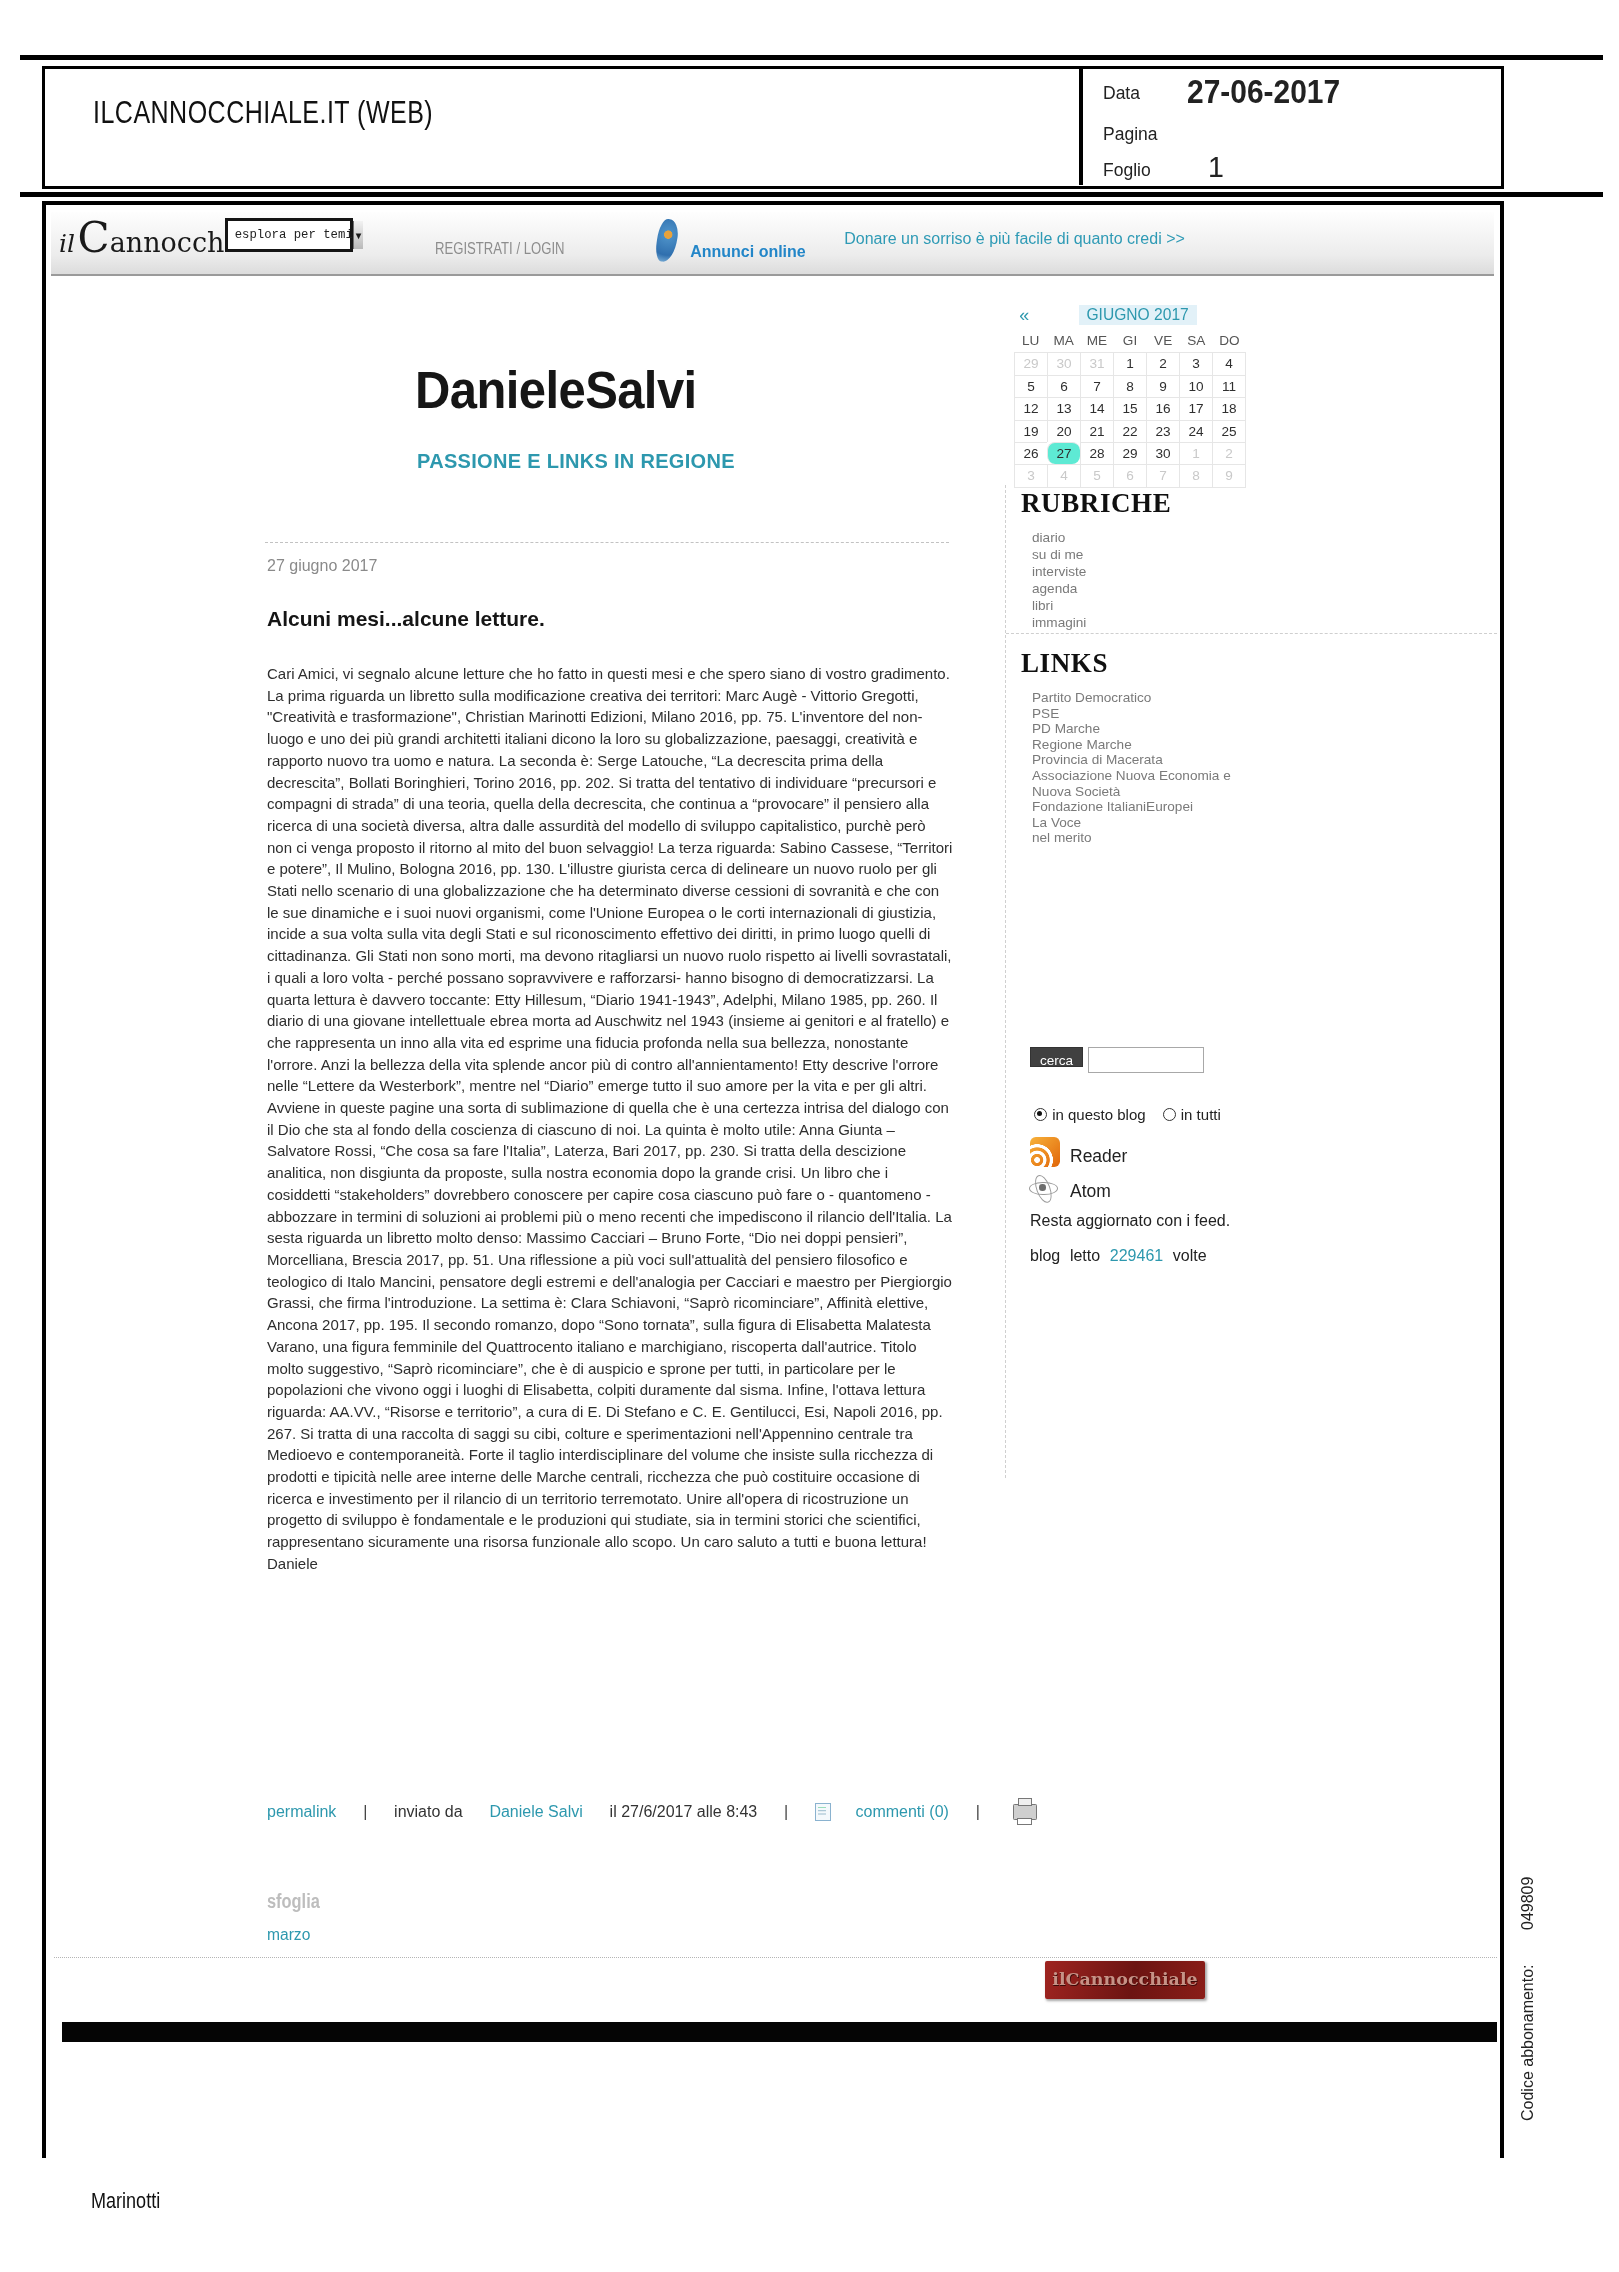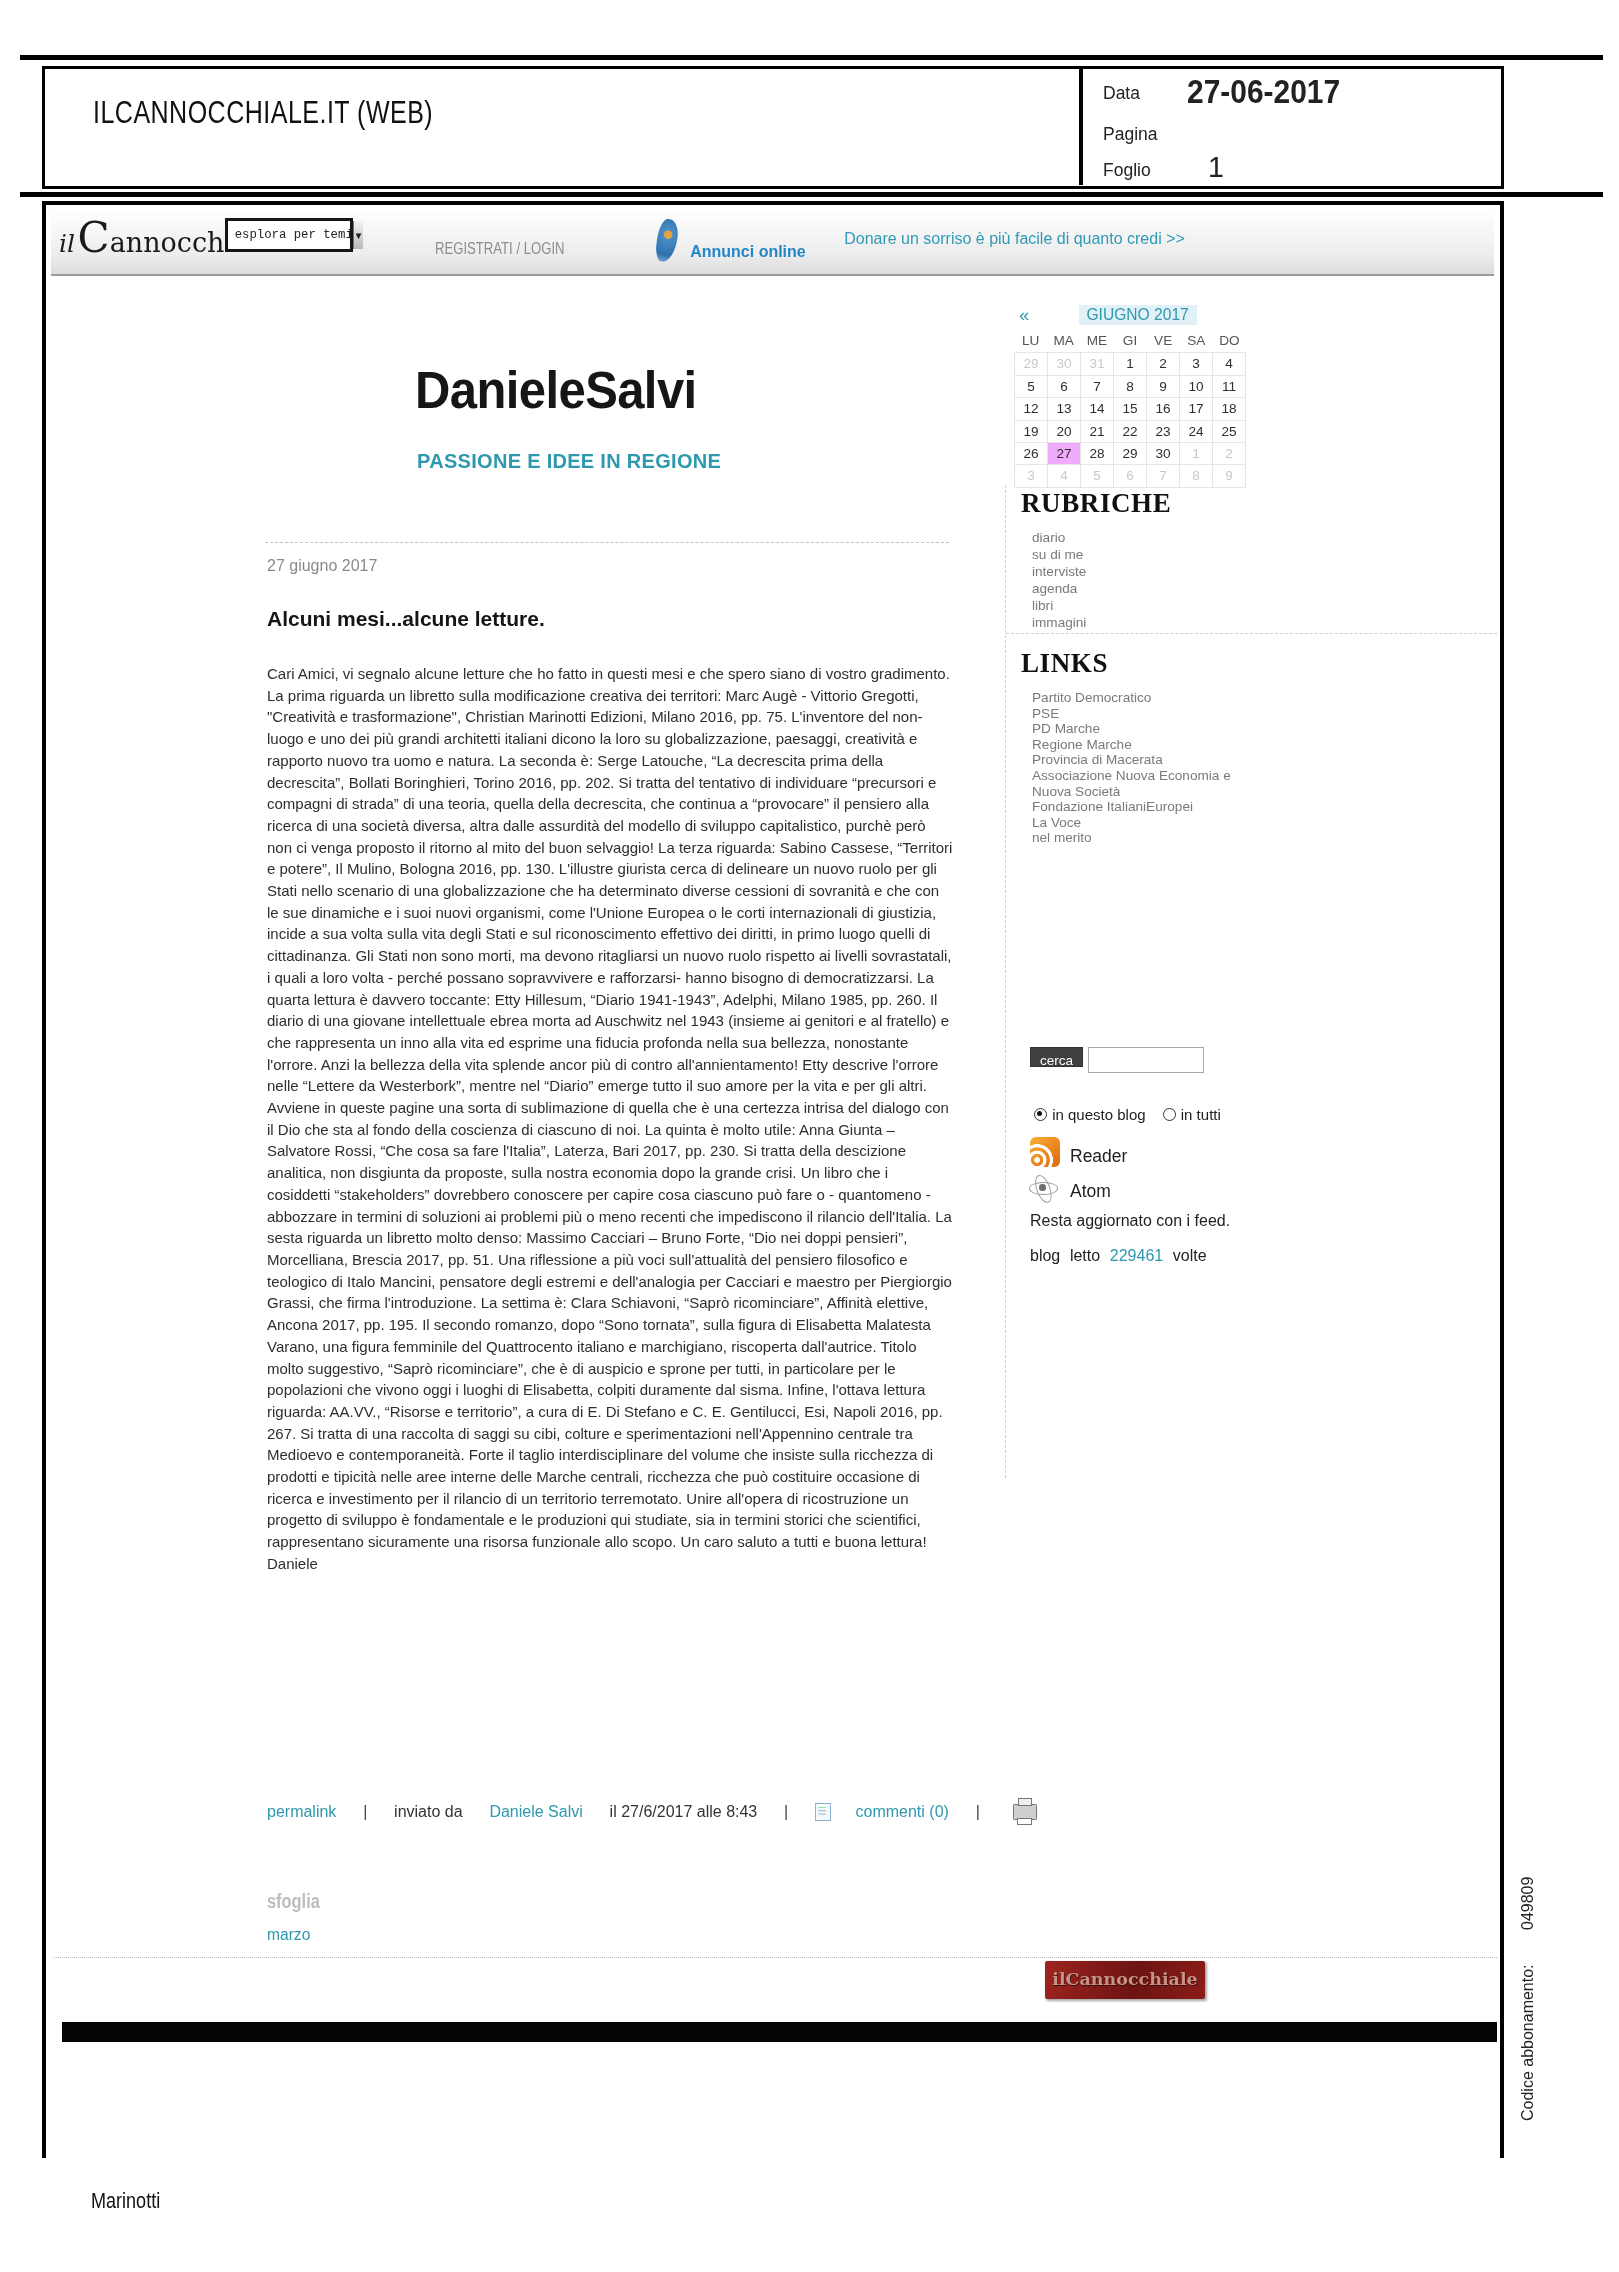--- a/index.html
+++ b/index.html
@@ -147,7 +147,7 @@
     </div>
 
     <div class="abs blog-title">DanieleSalvi</div>
-    <div class="abs blog-subtitle teal">PASSIONE E IDEE IN REGIONE</div>
+    <div class="abs blog-subtitle teal">PASSIONE E LINKS IN REGIONE</div>
 
     <div class="abs calendar">
       <div class="cal-head">

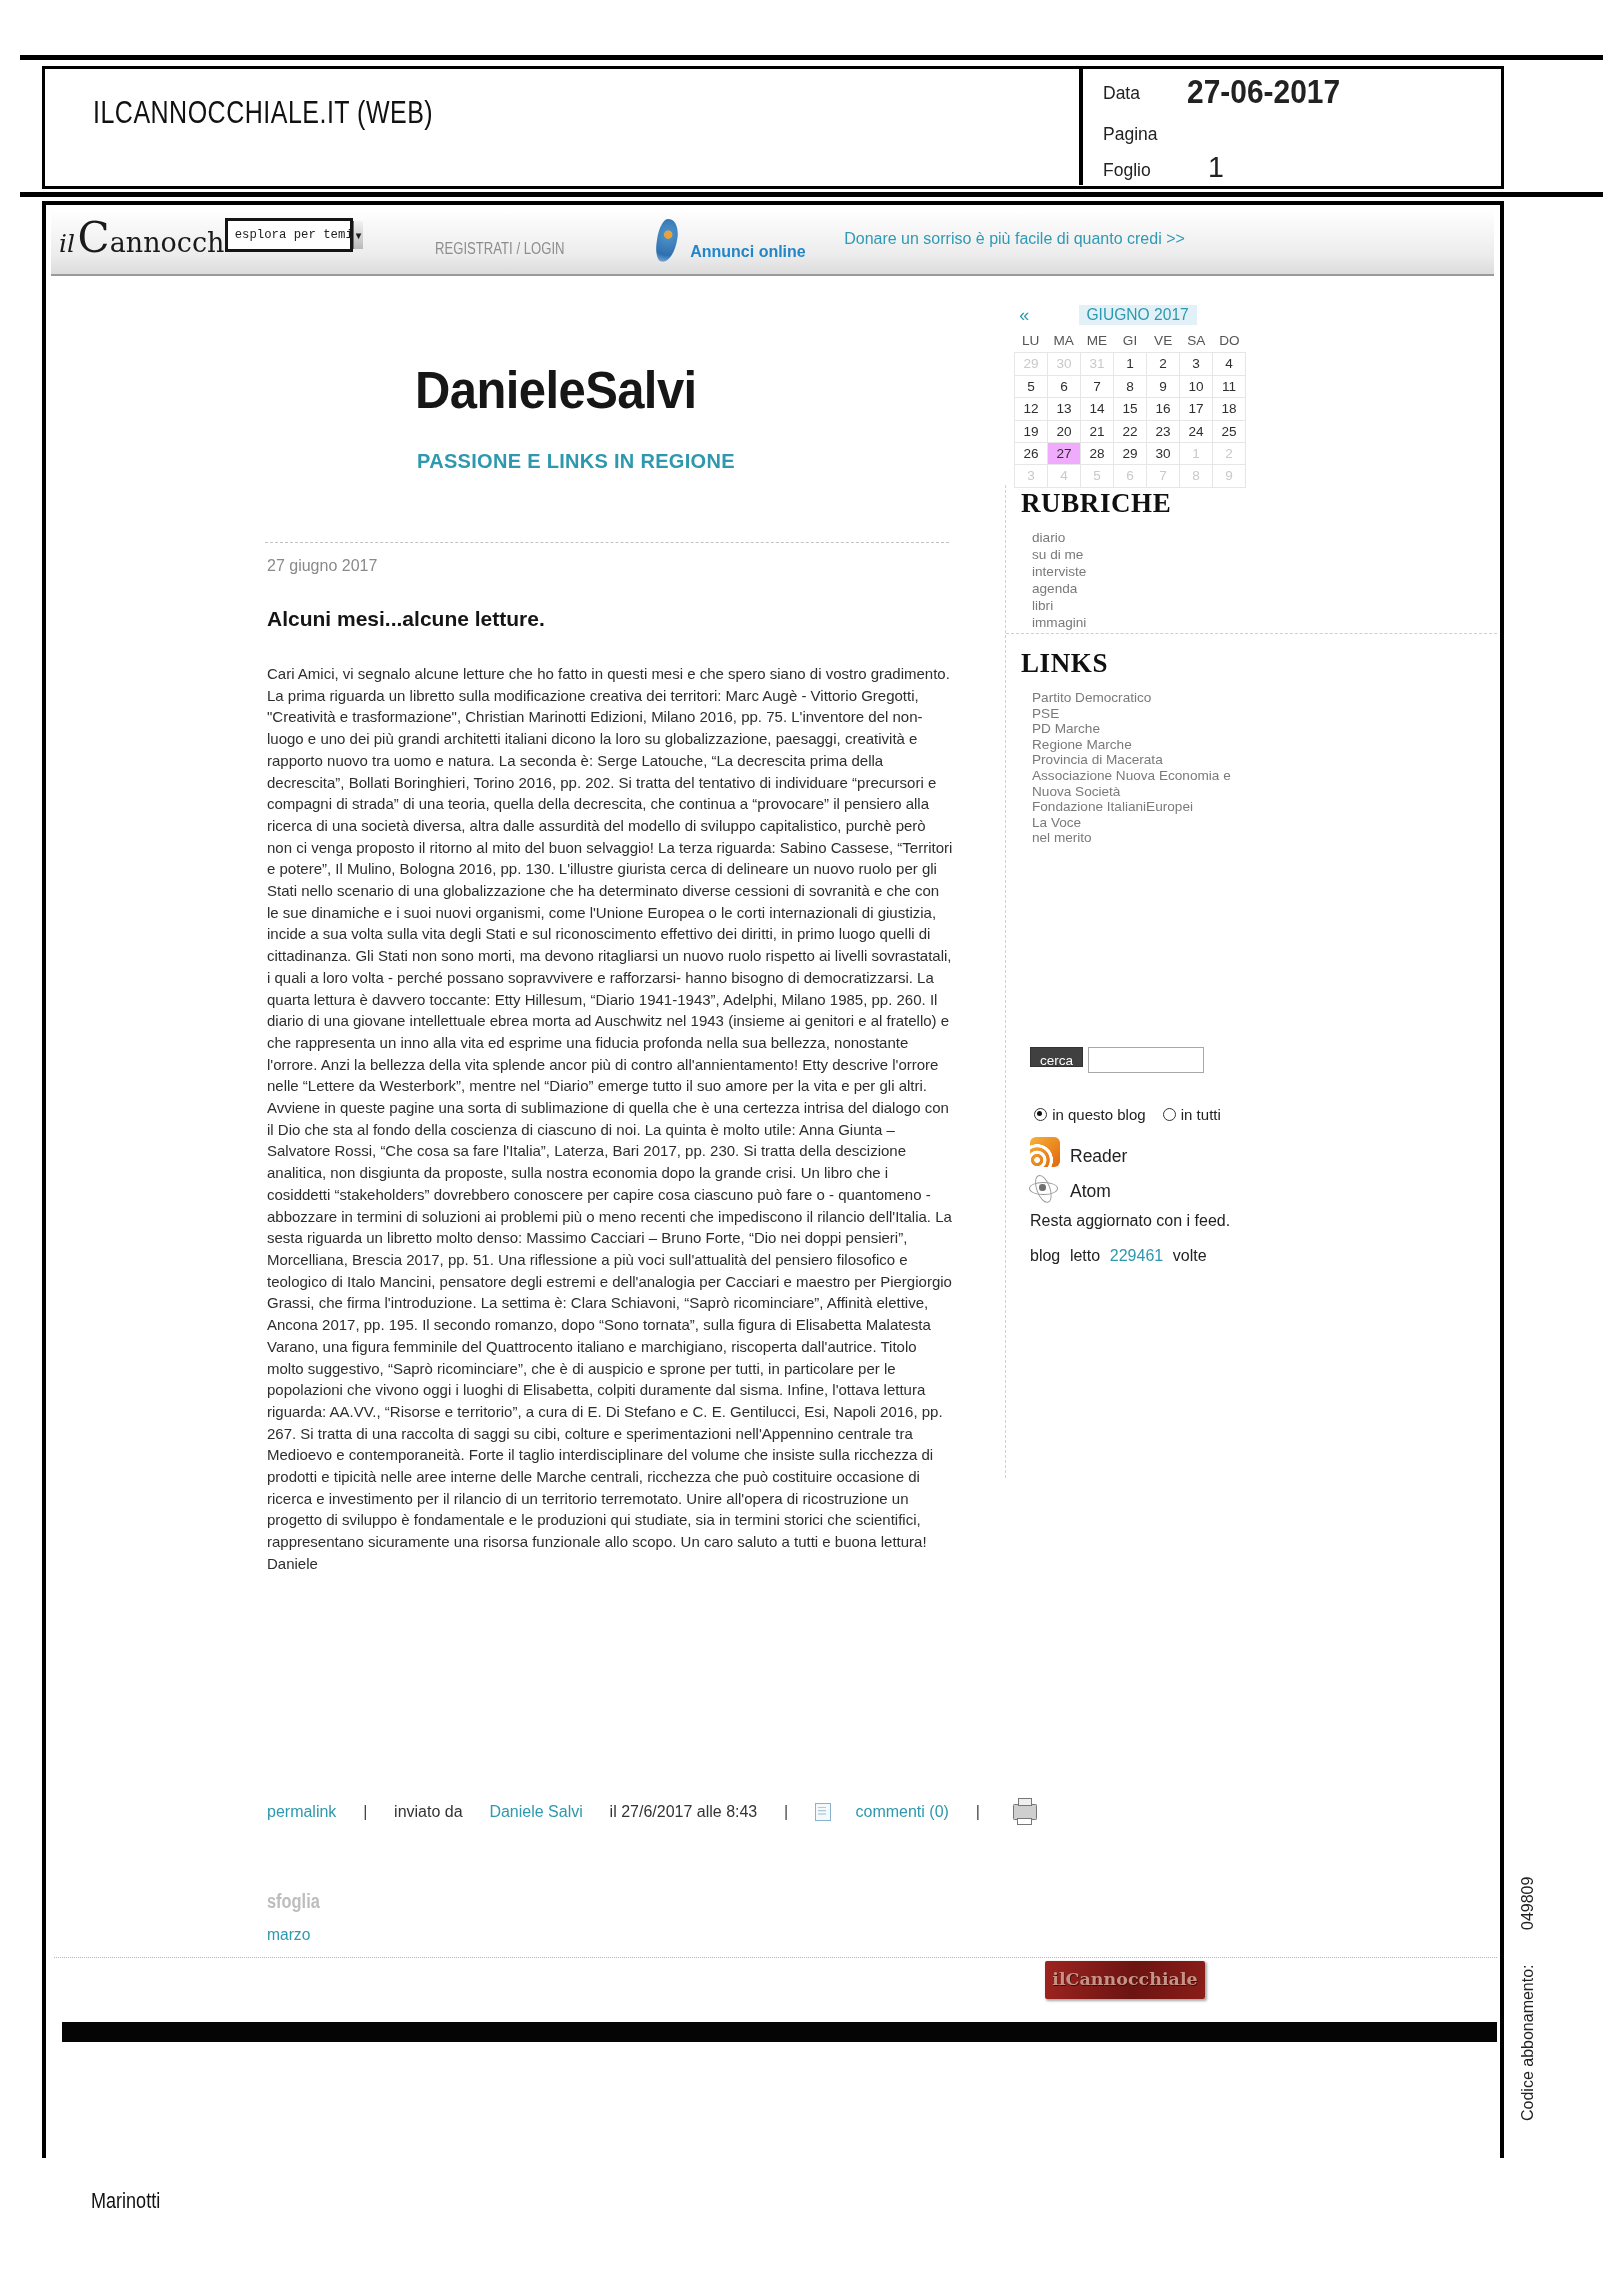--- a/index.html
+++ b/index.html
@@ -50,7 +50,7 @@
   .cal-grid{display:grid;grid-template-columns:repeat(7,1fr);border-right:1.3px solid #e6e6e6;border-bottom:1.3px solid #e6e6e6;}
   .cal-cell{border-left:1.3px solid #e6e6e6;border-top:1.3px solid #e6e6e6;height:21.4px;line-height:21.4px;text-align:center;font-size:13.6px;color:#2f2f2f;background:#fff;}
   .cal-cell.muted{color:#c9c9c9;}
-  .cal-cell.selected{background:#f0abfc;}
+  .cal-cell.selected{background:#5eead4;border-radius:8px;}
   
   .sidebar-sep{left:959px;top:280px;height:993px;border-left:1.9px dashed #cfcfcf;}
   .section-title{font-size:27px;font-weight:900;color:#101010;letter-spacing:0.6px;font-family:Liberation Serif, serif;}

